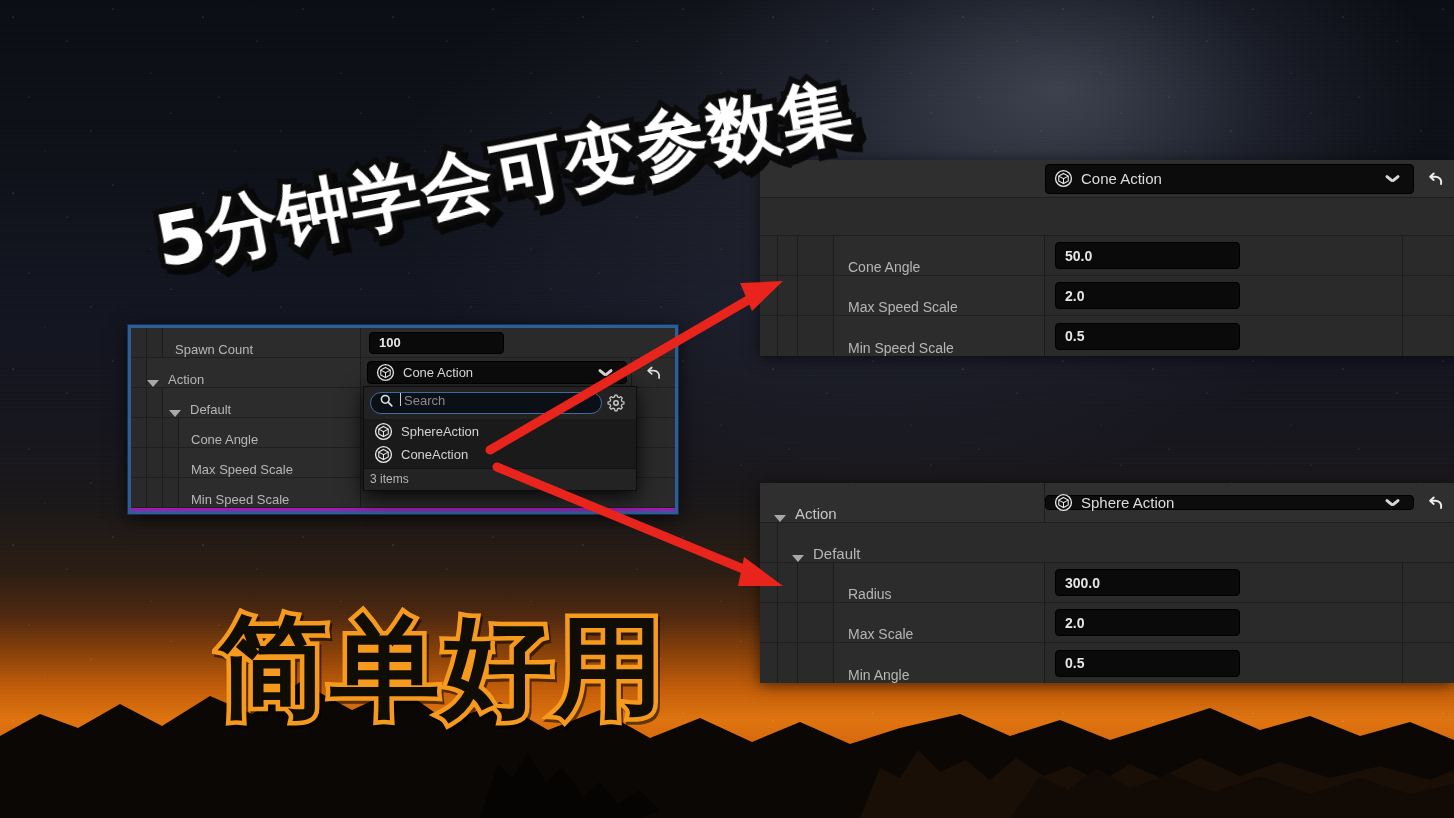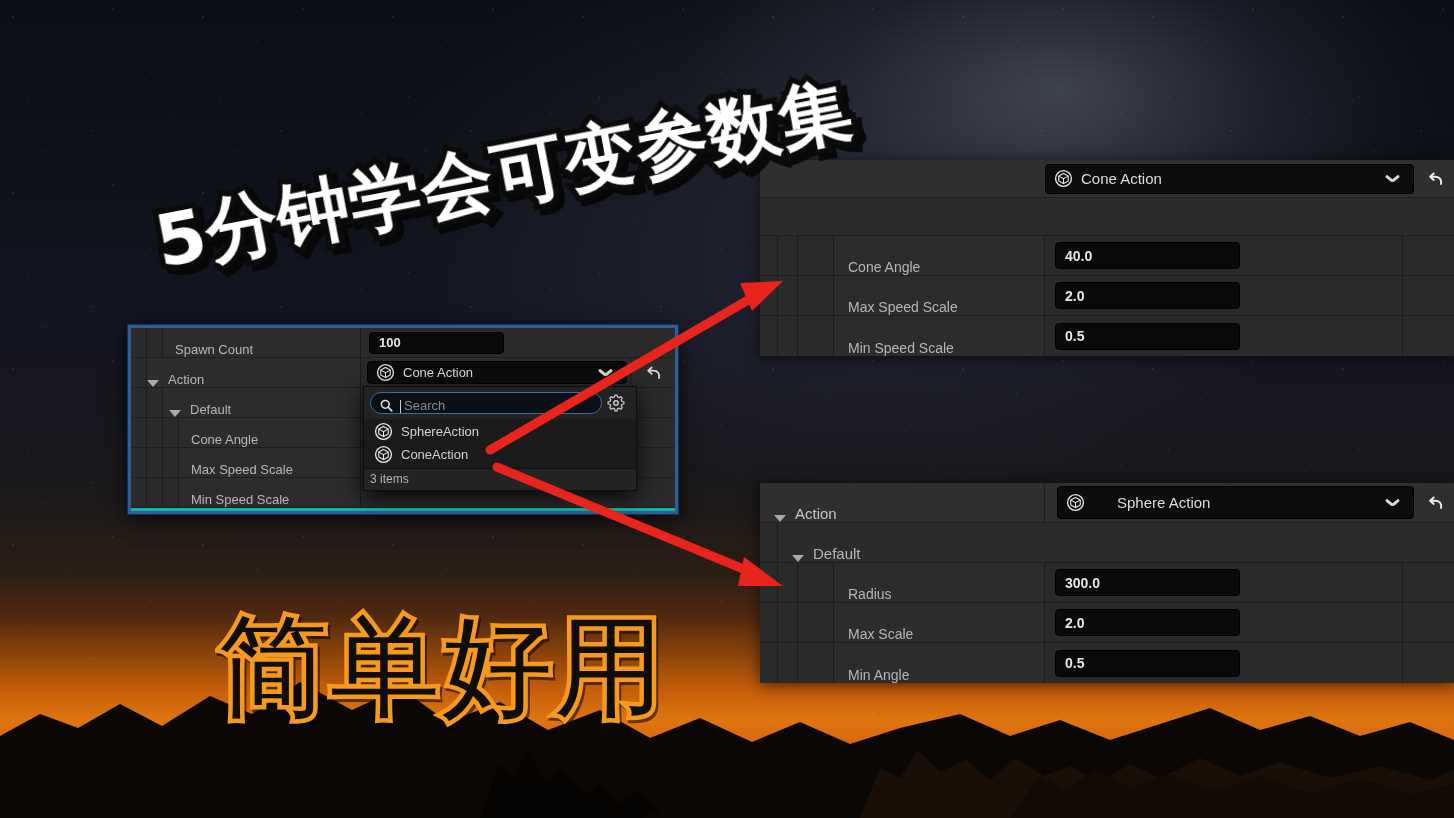--- a/index.html
+++ b/index.html
@@ -434,7 +434,7 @@
       </div>
       <div class="value-cell" style="padding-left:10px">
         <div class="numfield" style="width:185px; height:27px">
-          <span>40.0</span>
+          <span>50.0</span>
         </div>
       </div>
       <div class="tailcol"></div>

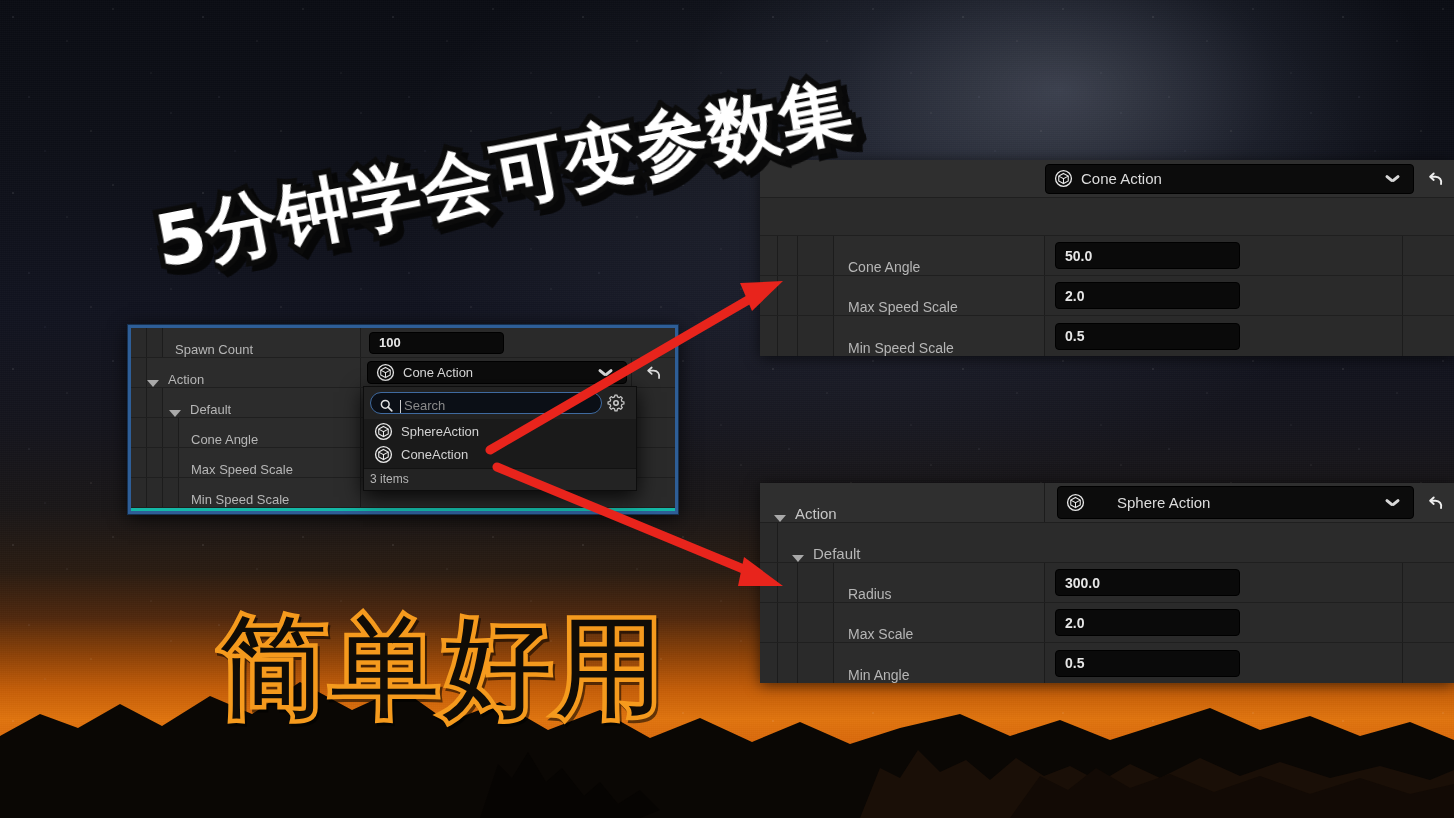--- a/index.html
+++ b/index.html
@@ -149,7 +149,7 @@
   #panel-left {
     left: 128px; top: 325px; width: 550px; height: 189px;
     border: 3px solid #2e5e97;
-    background: #14b8a6;
+    background: #a21caf;
     box-shadow: 0 0 0 1px #16304f, 0 4px 18px rgba(0,0,0,.75);
     overflow: visible;
   }

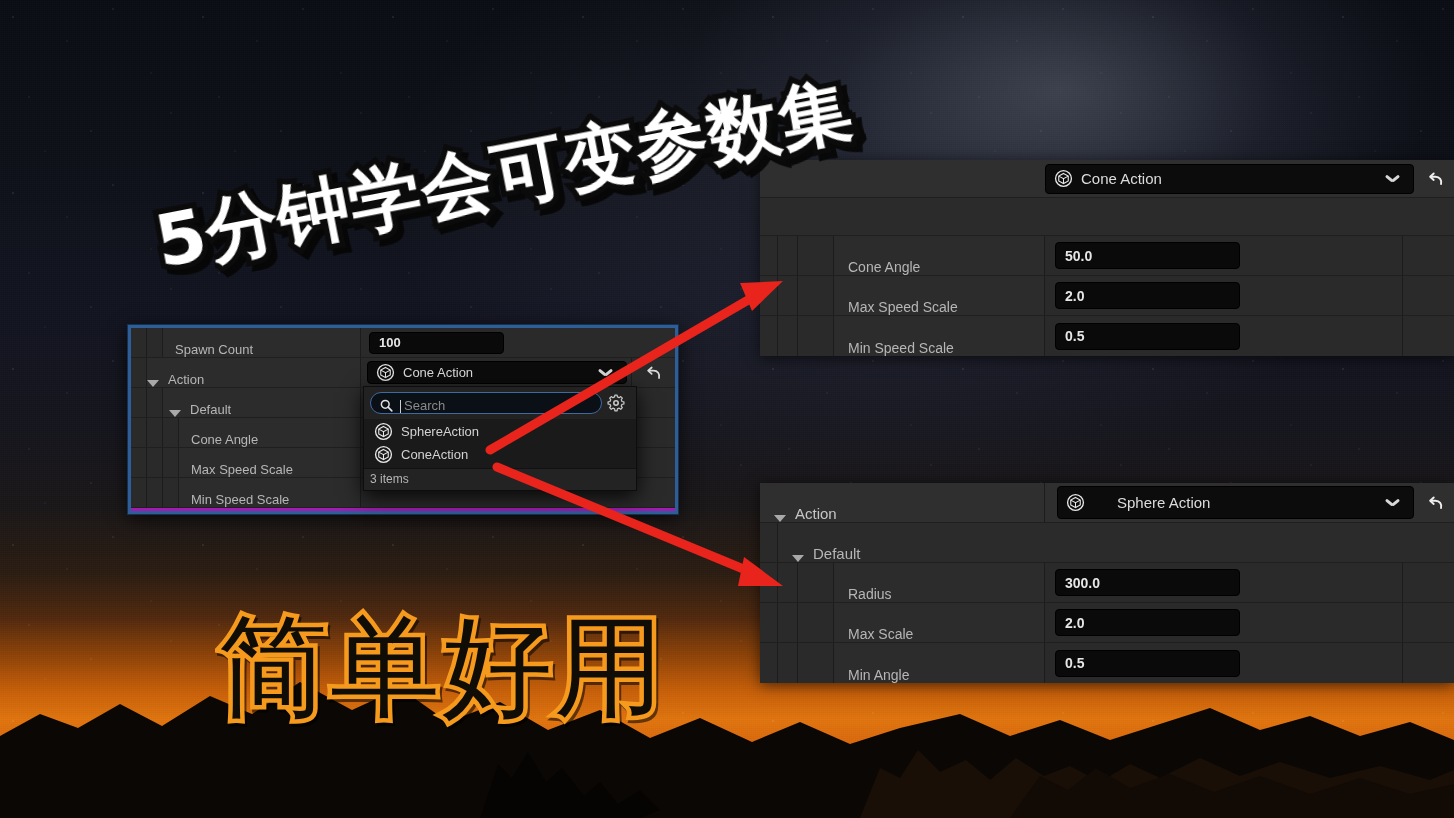--- a/index.html
+++ b/index.html
@@ -175,7 +175,7 @@
   }
   .dd-searchbox {
     flex: 1 1 auto;
-    display: flex; align-items: flex-end; gap: 6px;
+    display: flex; align-items: flex-start; gap: 6px;
     height: 22px;
     background: #0b0f16;
     border: 1px solid #3f6aa0;

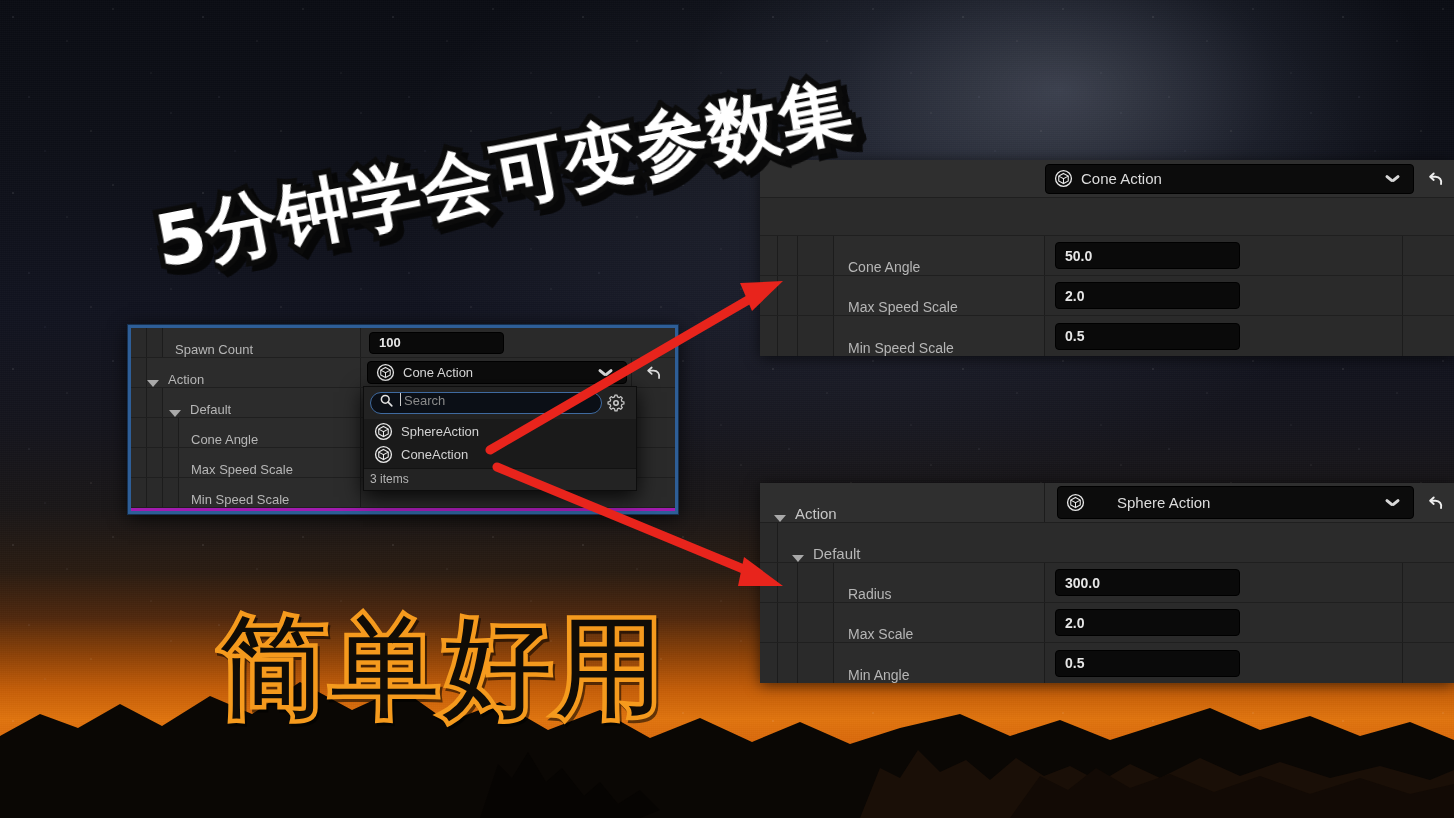--- a/index.html
+++ b/index.html
@@ -483,7 +483,7 @@
         <span class="lbl" style="font-size:15px; color:#c6c6c6">Action</span>
       </div>
       <div class="value-cell" style="background:#2f2f2f; padding-left:0; padding-right:0;">
-        <div class="combo" style="flex:1 1 auto; height:33px; margin:0 4px 0 12px;gap:24px;">
+        <div class="combo" style="flex:1 1 auto; height:15px; margin:0 4px 0 0;">
           <svg class="cube-icon" viewBox="0 0 24 24">
             <circle cx="12" cy="12" r="10" fill="none" stroke="#e8e8e8" stroke-width="1.7"></circle>
             <path d="M12 5.6 L18 9 L18 15 L12 18.4 L6 15 L6 9 Z" fill="none" stroke="#e8e8e8" stroke-width="1.4"></path>

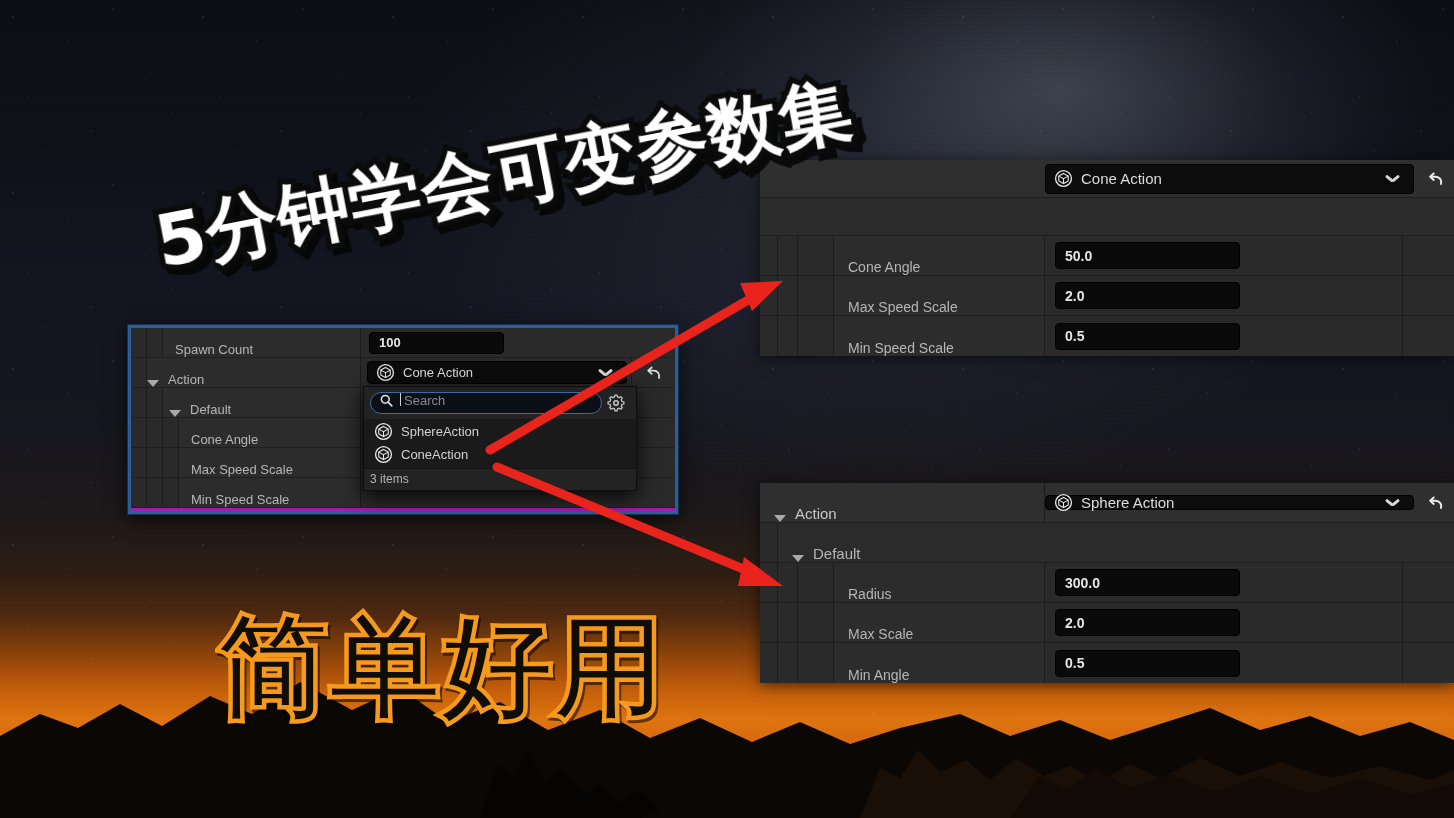--- a/index.html
+++ b/index.html
@@ -236,7 +236,7 @@
     position: absolute;
     left: 218px; top: 594px;
     font-size: 110px;
-    font-weight: 400;
+    font-weight: 700;
     letter-spacing: 2px;
     color: #100c06;
     white-space: nowrap;

